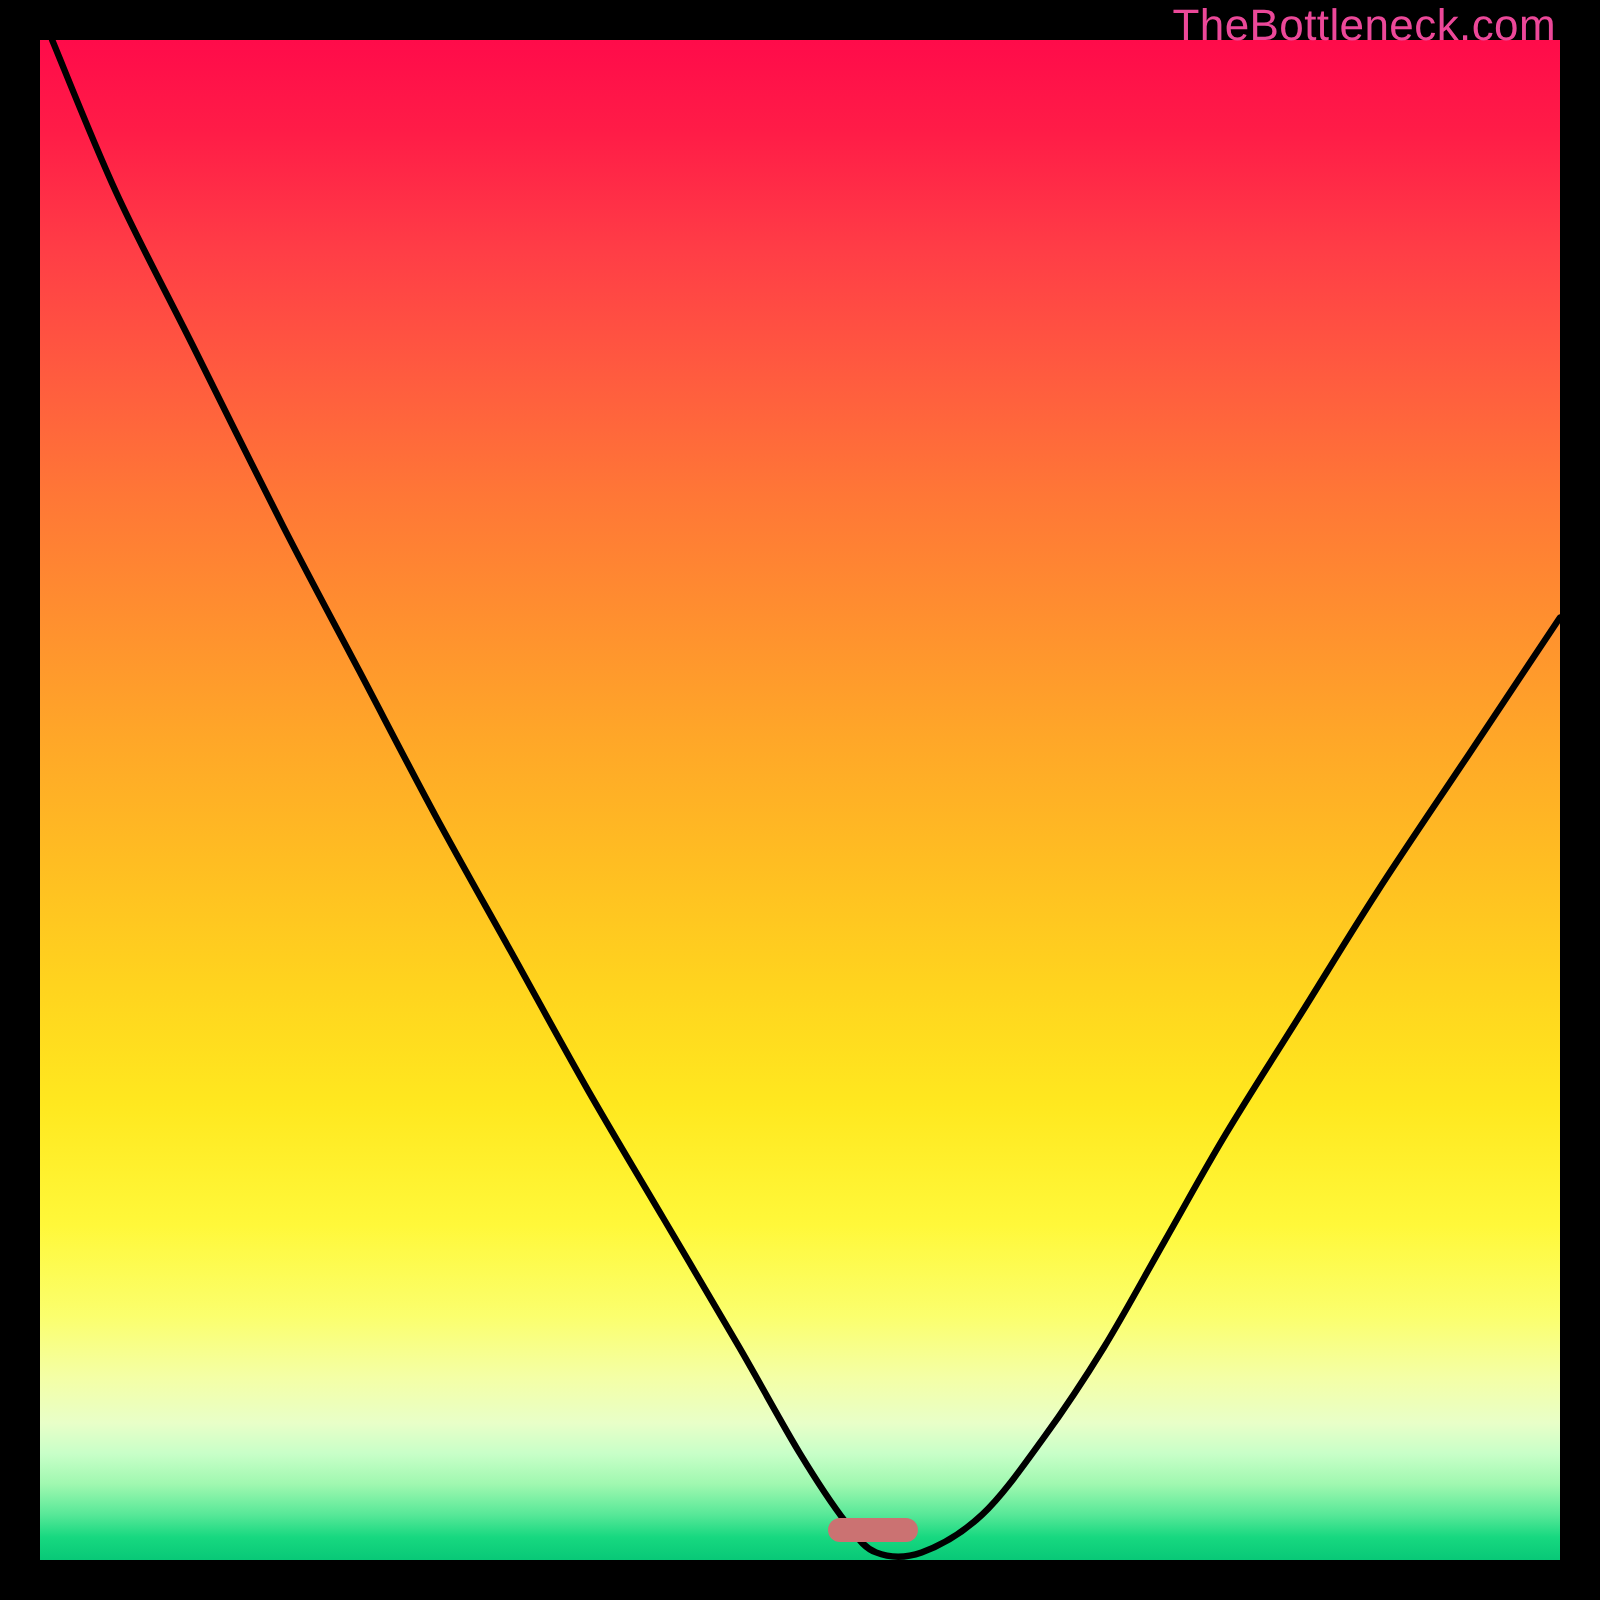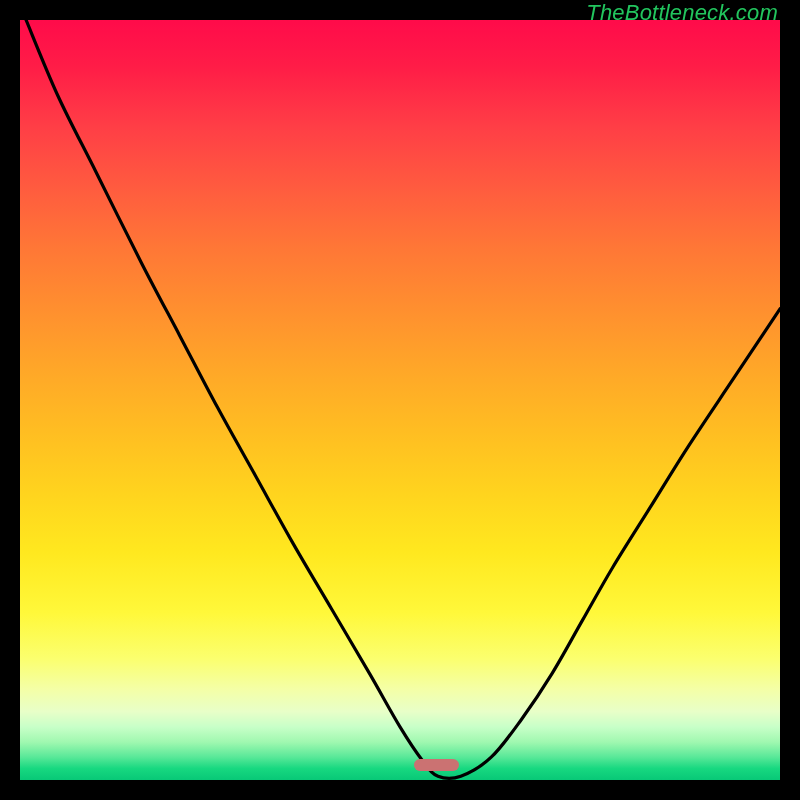--- a/index.html
+++ b/index.html
@@ -70,11 +70,10 @@
     position: absolute;
     top: 0px;
     right: 22px;
-    color: #22c55e;
+    color: #ec4899;
     font-size: 22px;
     font-weight: 500;
     letter-spacing: 0.2px;
-    font-style: italic;
   }
 </style>
 </head>

